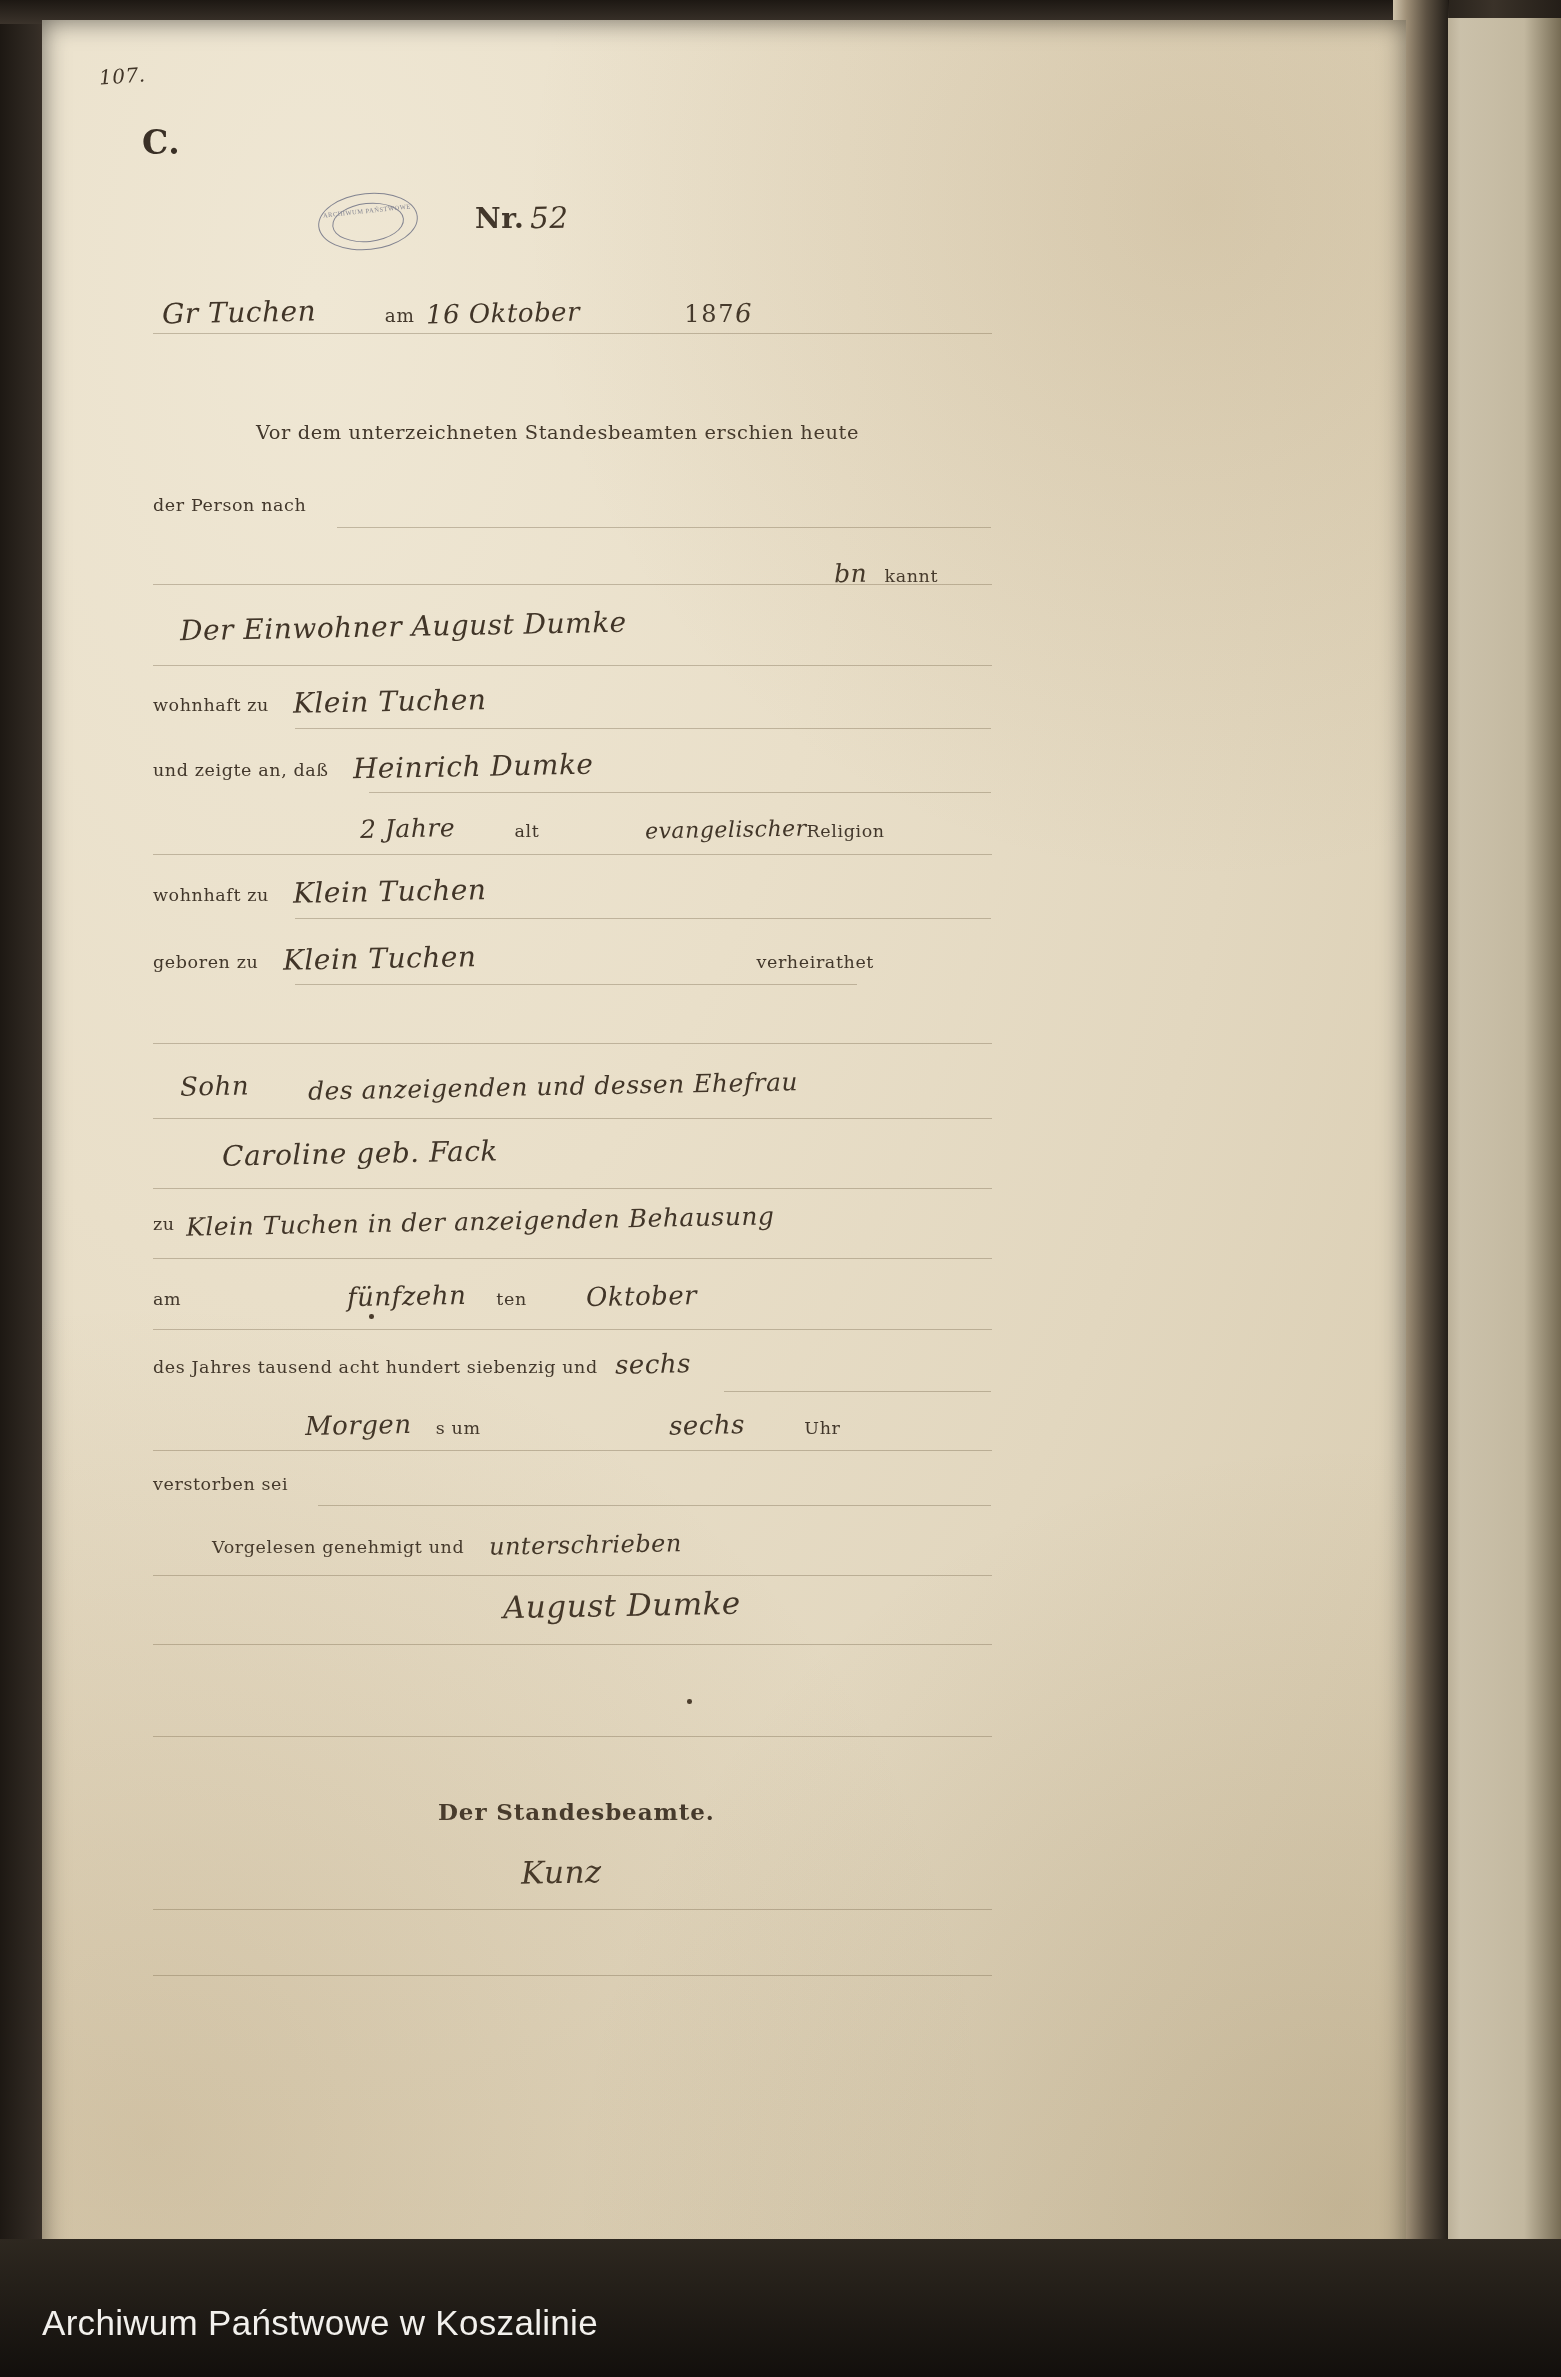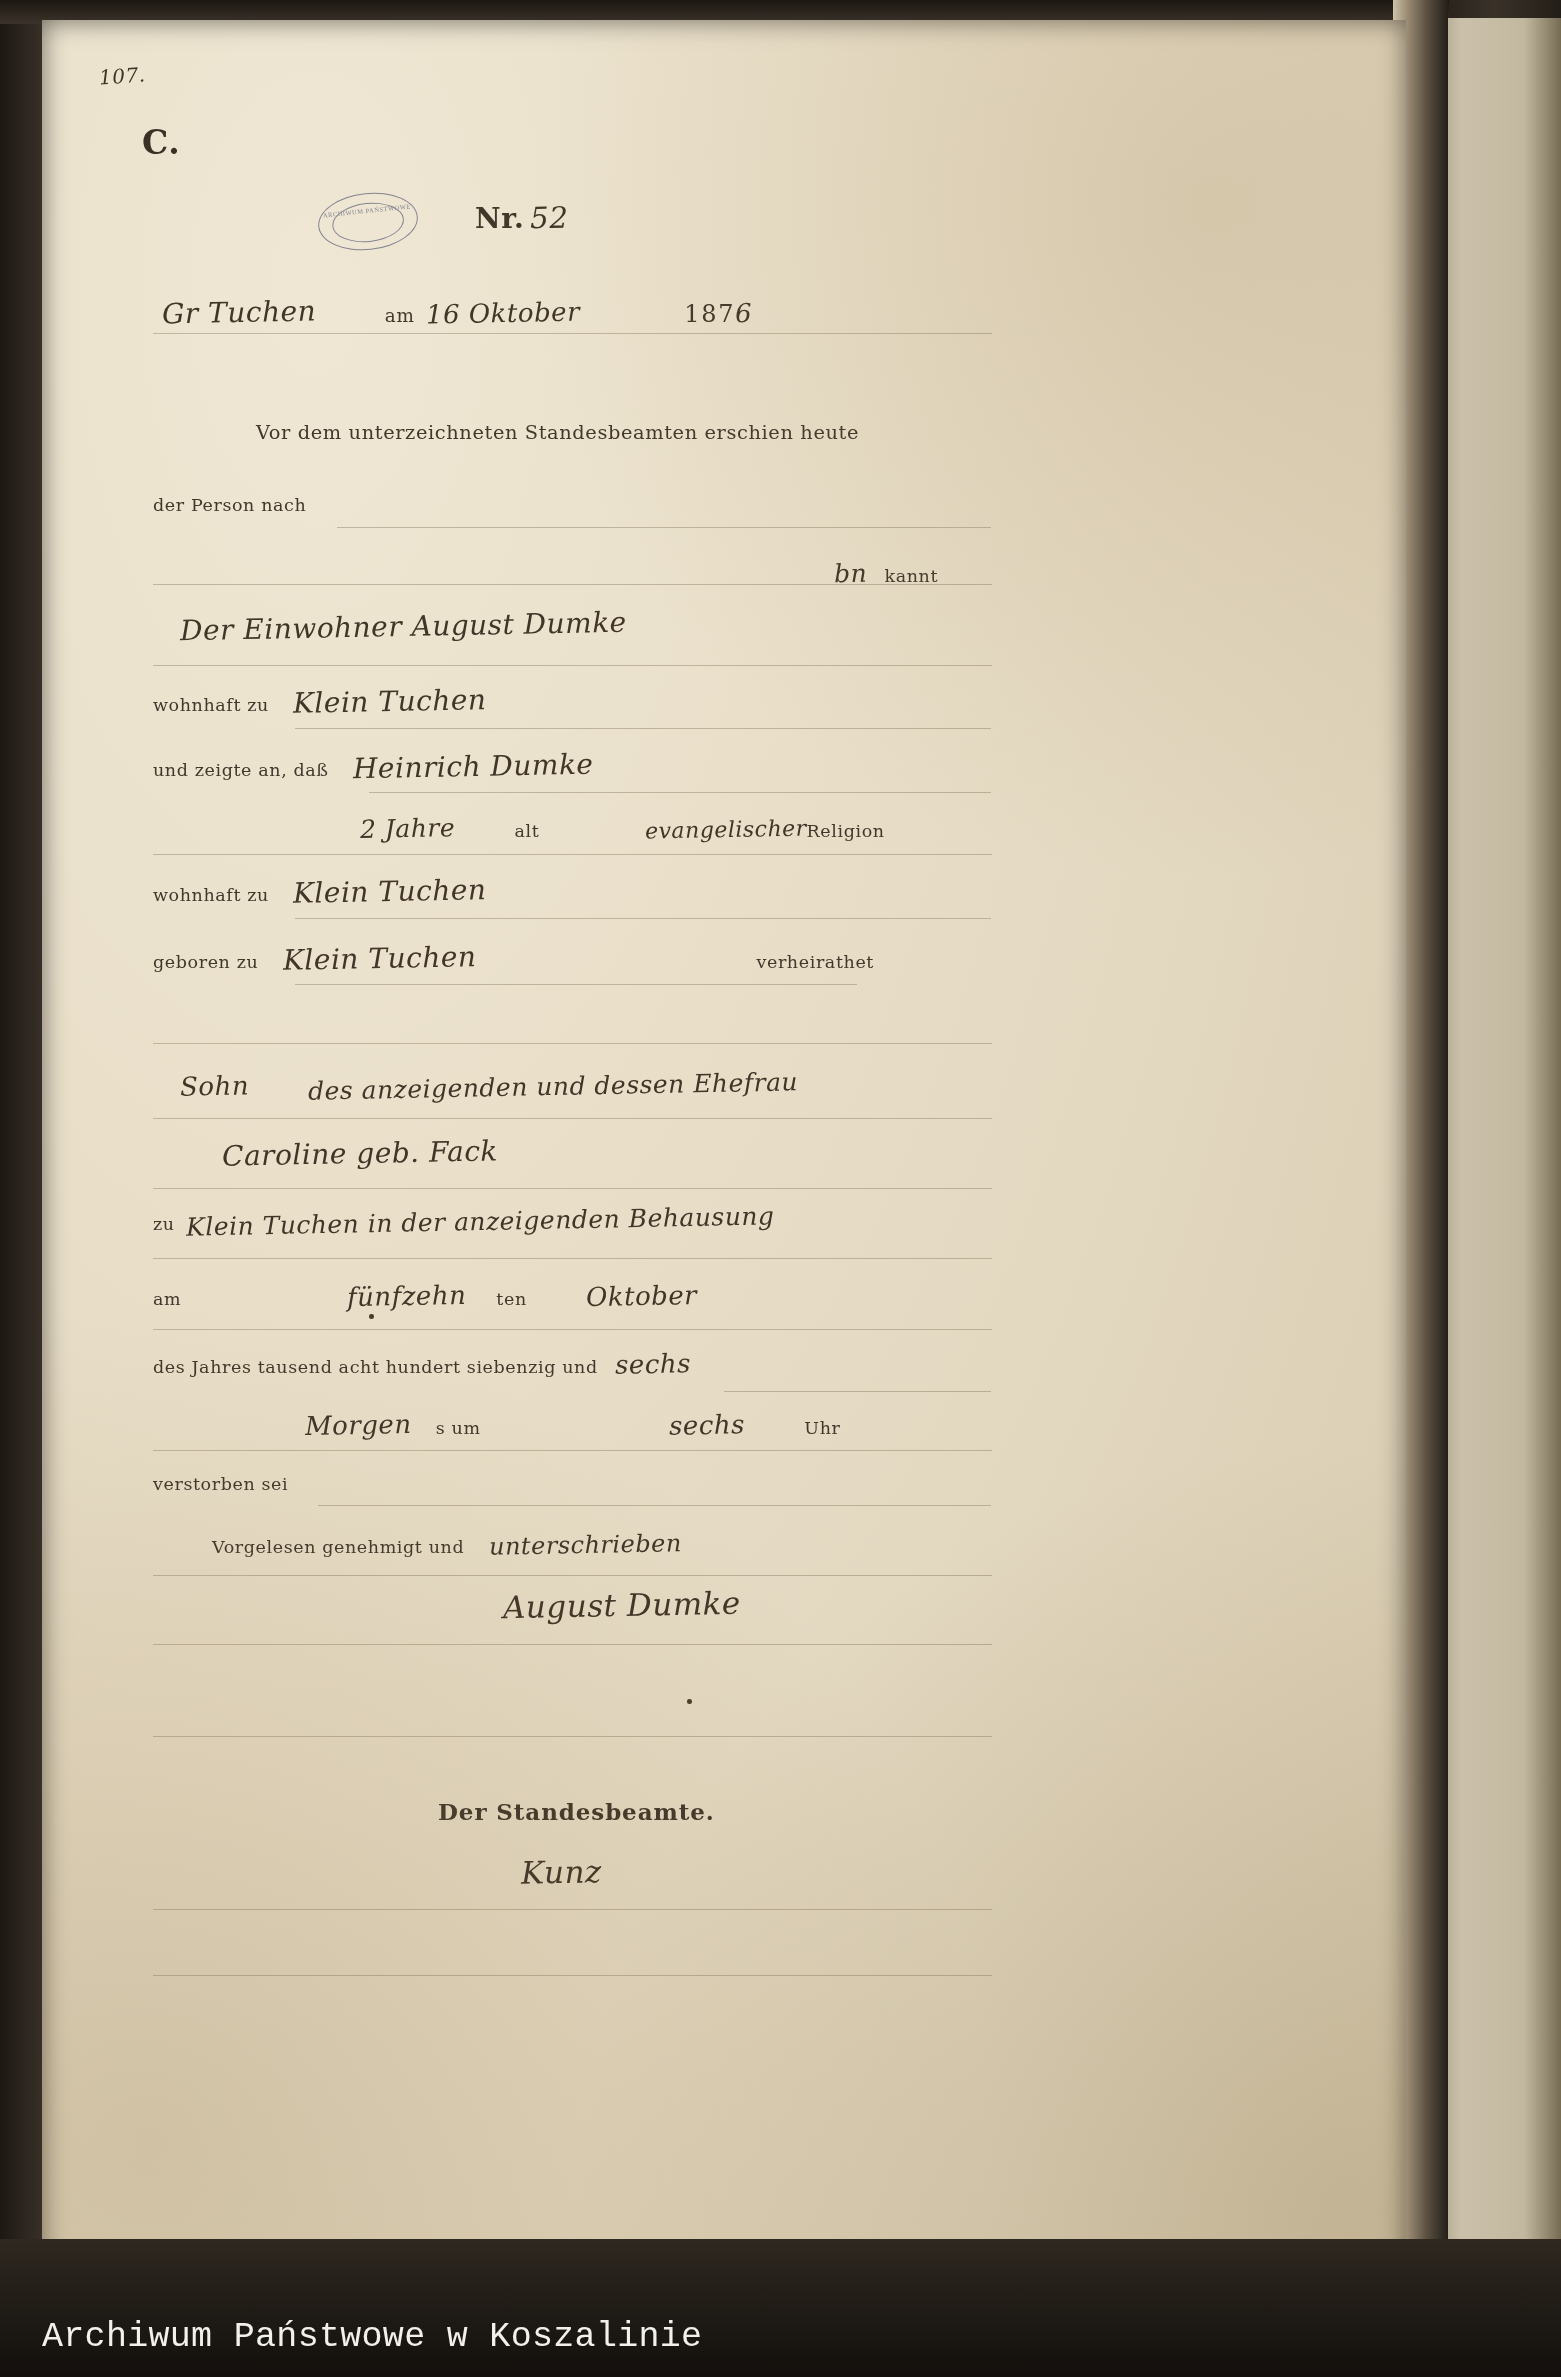--- a/index.html
+++ b/index.html
@@ -190,8 +190,8 @@
   .watermark {
     position: absolute;
     left: 42px;
-    bottom: 20px;
-    font-family: Liberation Mono, monospace;
+    bottom: 34px;
+    font-family: Liberation Sans, sans-serif;
     font-size: 35px;
     color: #f2f0ec;
     letter-spacing: 0.3px;

